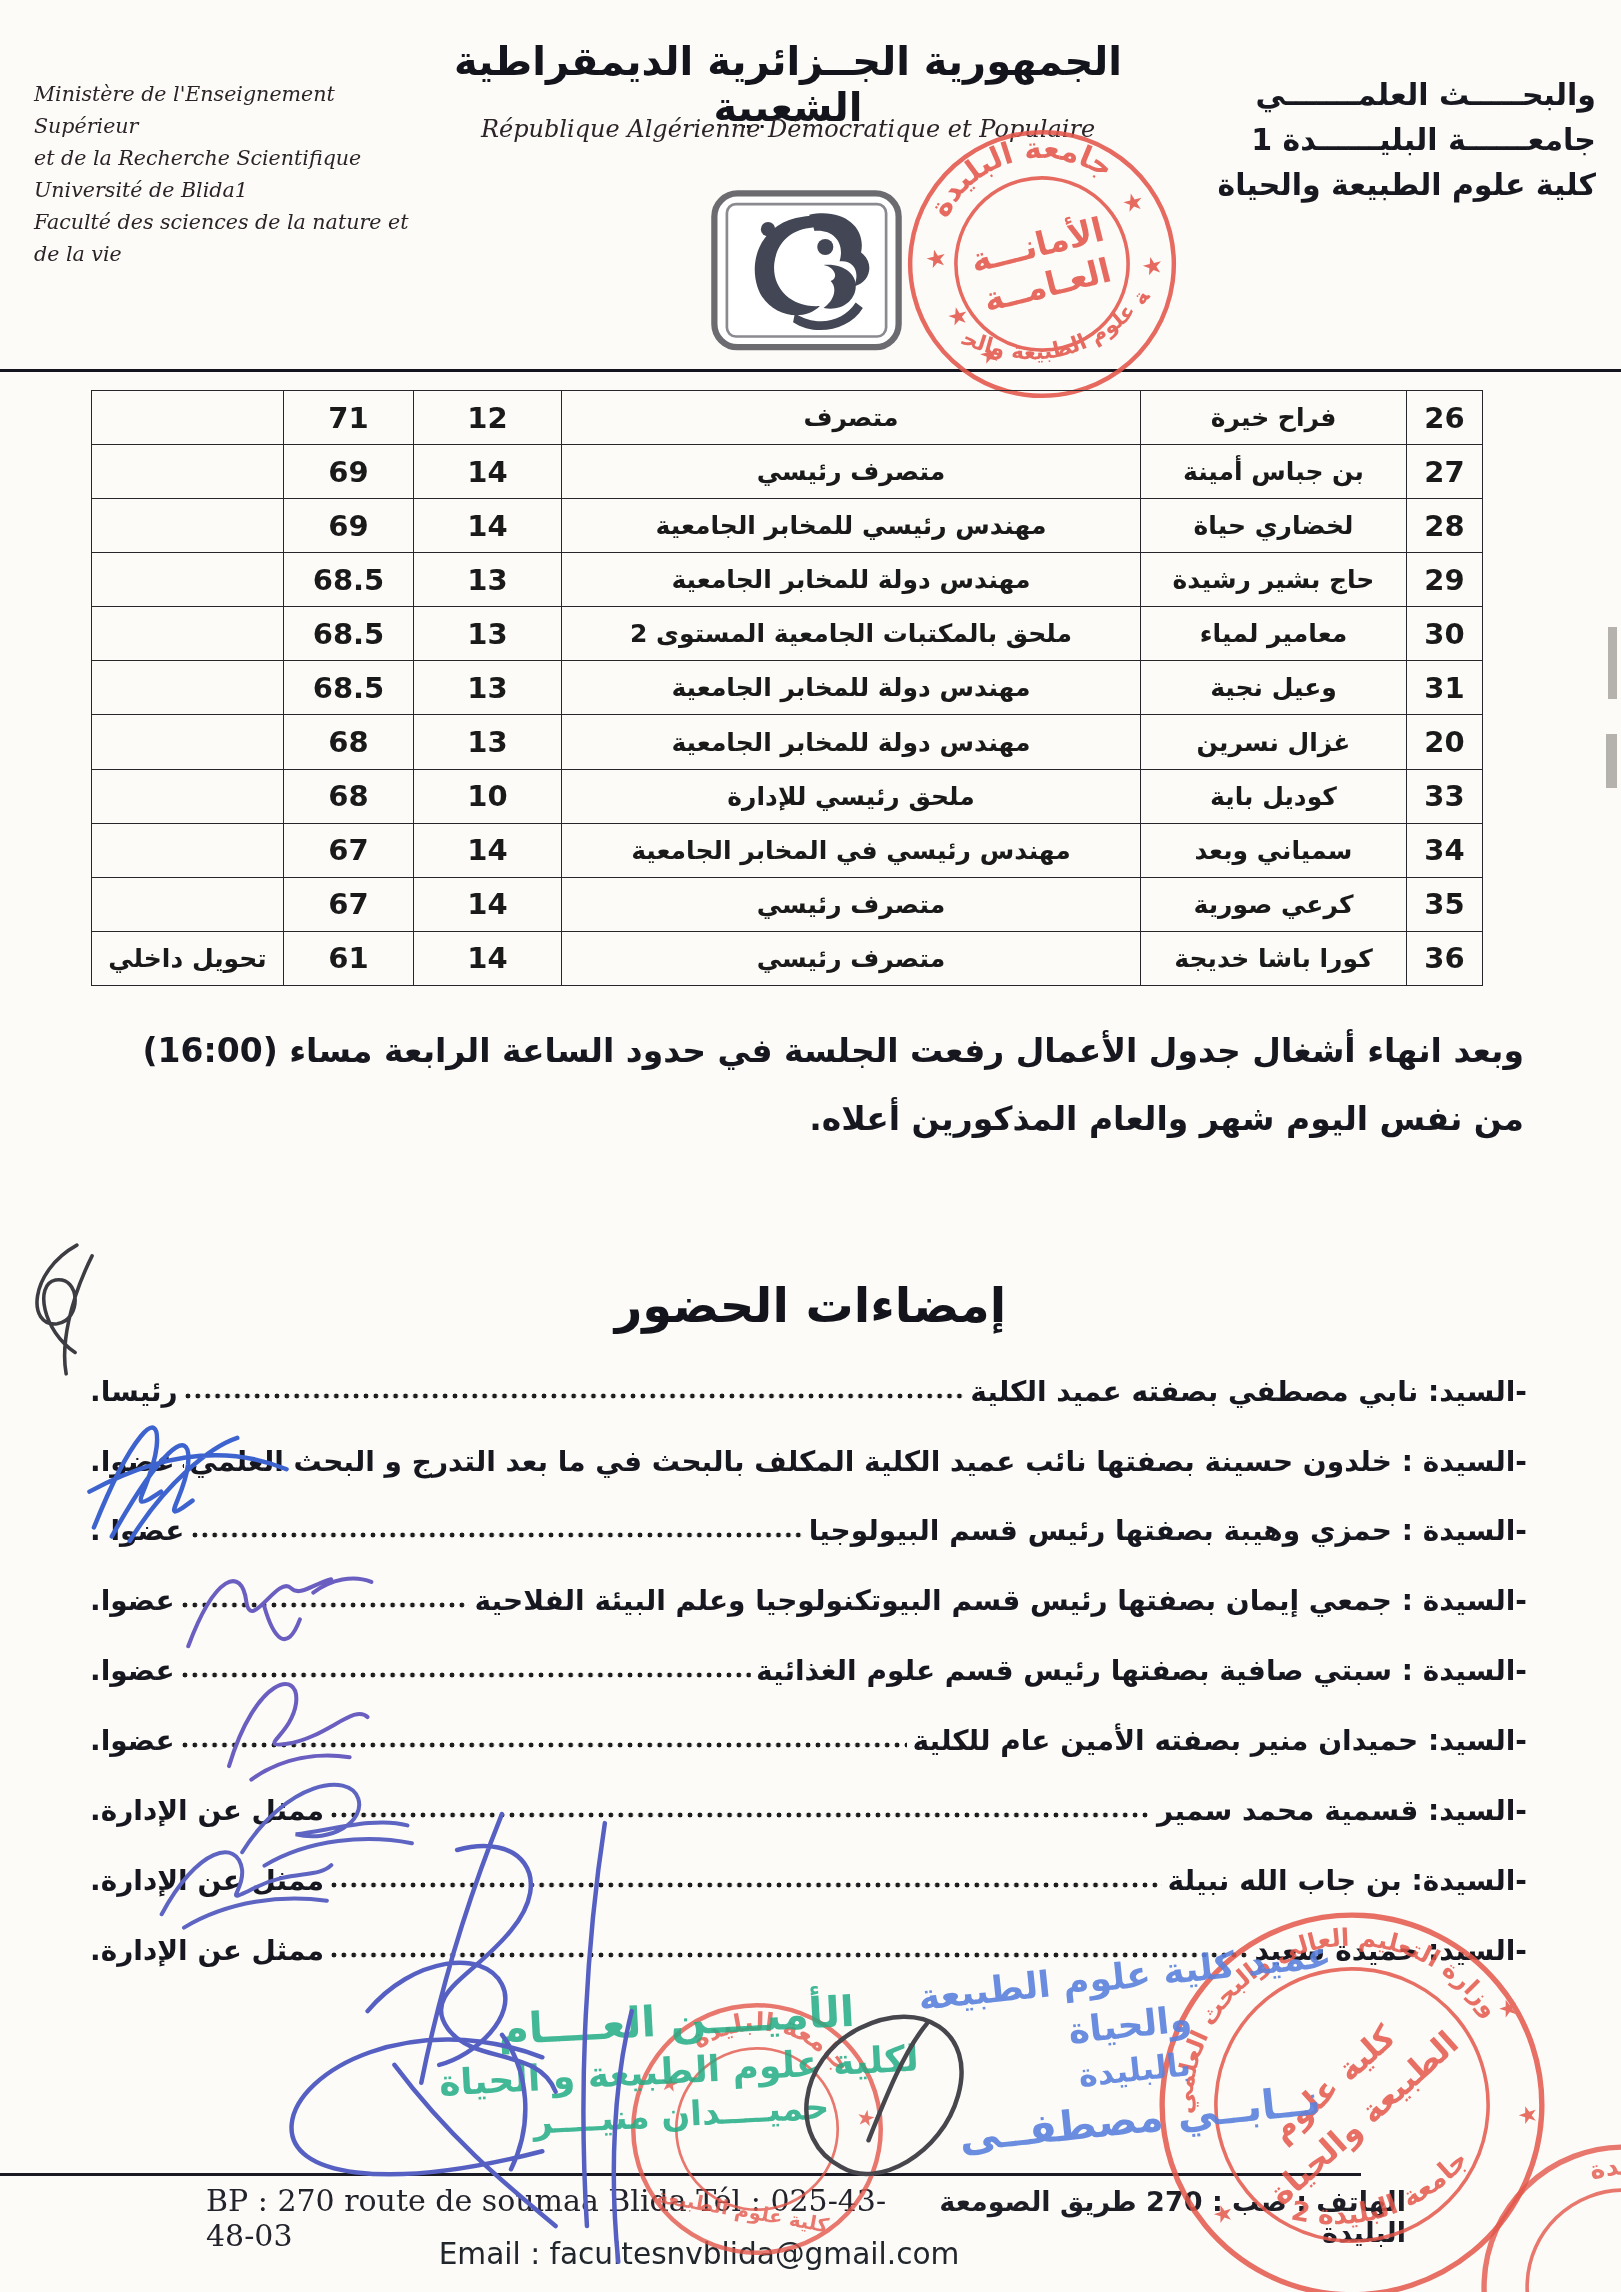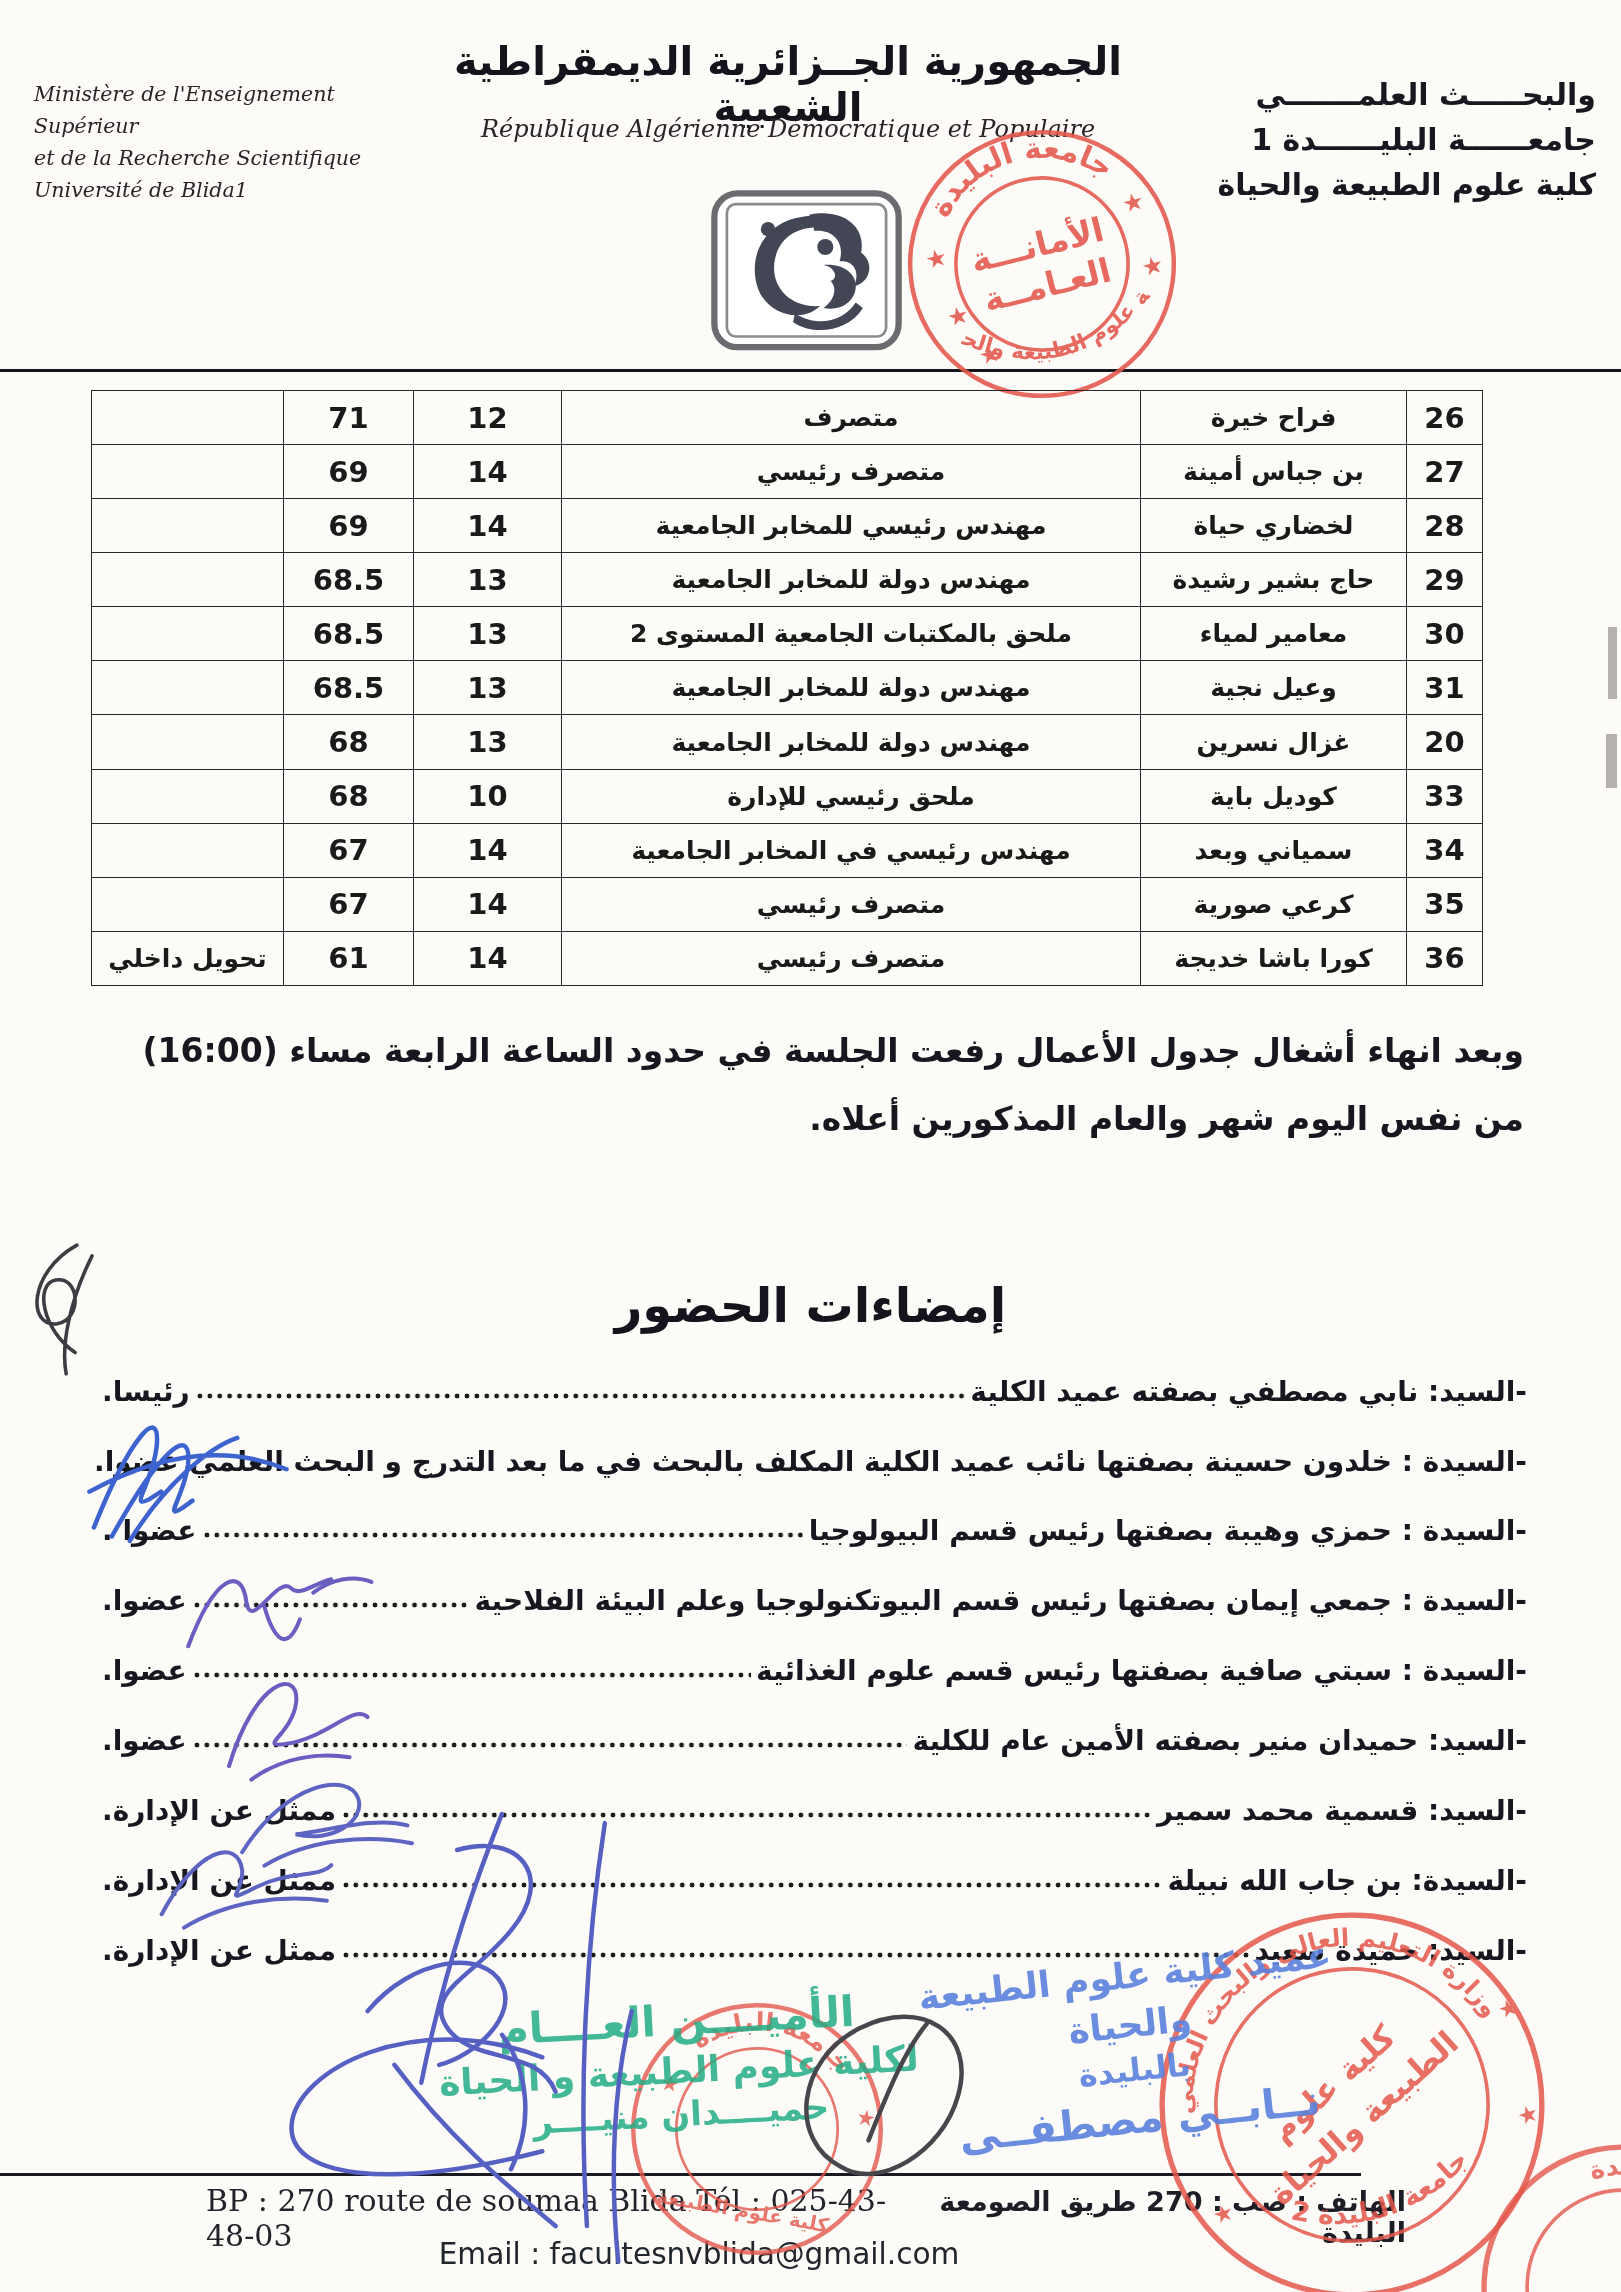--- a/index.html
+++ b/index.html
@@ -75,6 +75,7 @@
   <div>Ministère de l'Enseignement Supérieur</div>
       <div>et de la Recherche Scientifique</div>
       <div>Université de Blida1</div>
+      <div>Faculté des sciences de la nature et de la vie</div>
     </div>
 
   <div class="ar-title">الجمهورية الجــزائرية الديمقراطية الشعبية</div>

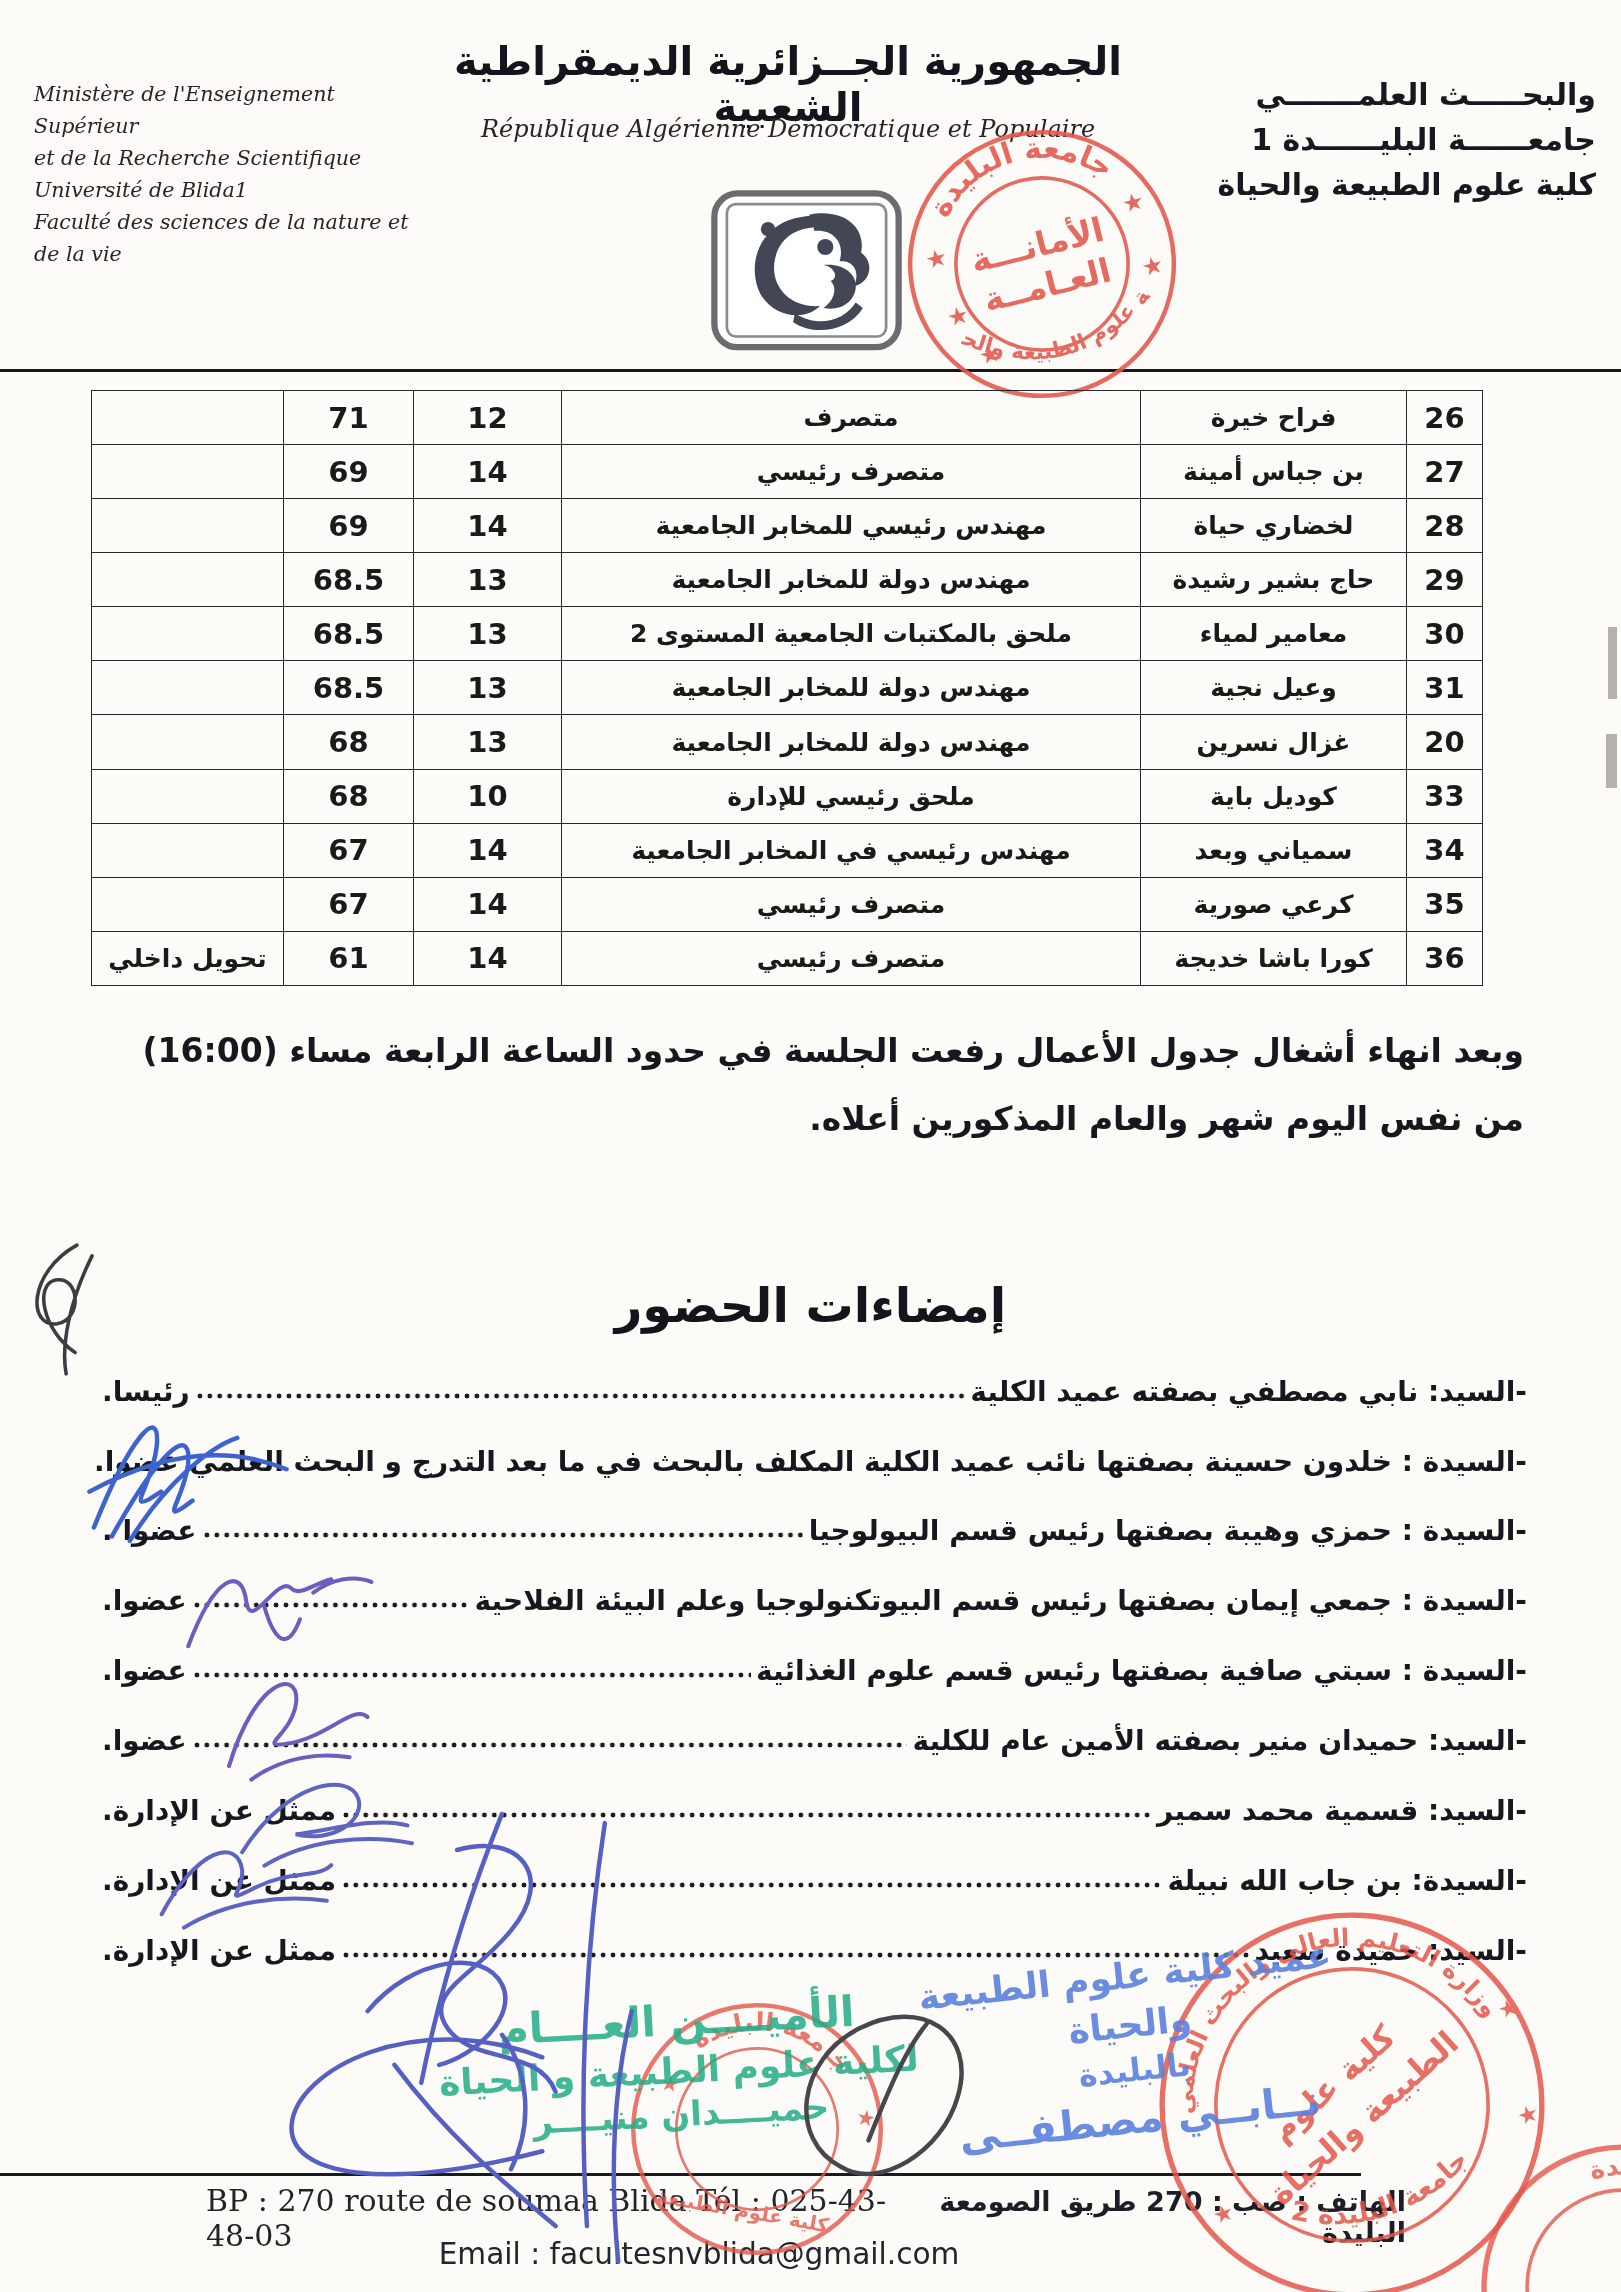--- a/index.html
+++ b/index.html
@@ -52,7 +52,7 @@
   .sig-line .dots{flex:1;min-width:0;height:10.7px;align-self:flex-end;margin:0 5.4px 7.2px 5.4px;
       background-image:radial-gradient(circle,#1c1c1c 2.1px,transparent 2.7px);
       background-size:9.9px 9.9px;background-repeat:repeat-x;background-position:left bottom;}
-  .sig-line .role{white-space:nowrap;margin-left:12px;}
+  .sig-line .role{white-space:nowrap;}
   
   .foot-rule{position:absolute;left:0;top:2173px;width:1361px;height:2.7px;background:#1a1a22;}
   .foot-line{position:absolute;left:206px;top:2183px;width:1200px;display:flex;justify-content:center;

